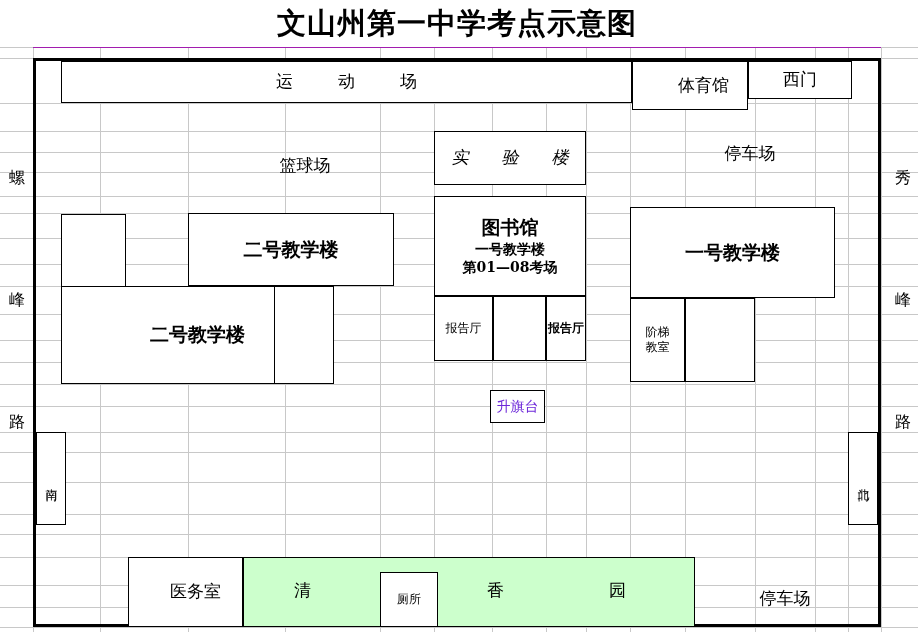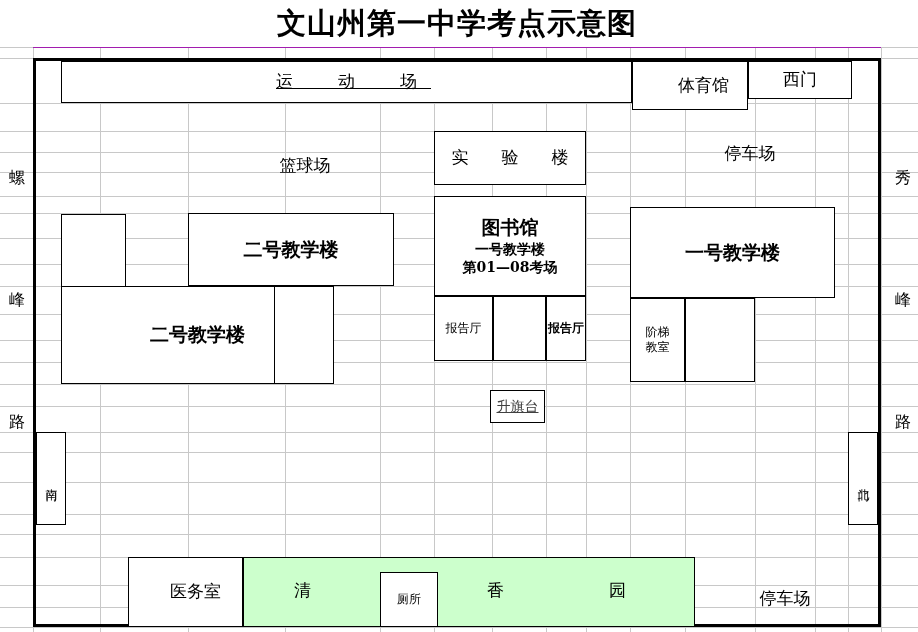--- a/index.html
+++ b/index.html
@@ -51,7 +51,7 @@
   }
   .nob{border:none;background:transparent;}
 
-  .lbl-sp{letter-spacing:14px;text-indent:14px;text-decoration:underline;}
+  .lbl-sp{letter-spacing:14px;text-indent:14px;}
   .lbl-sp2{letter-spacing:8px;text-indent:8px;}
 
   .big{font-size:19px;font-weight:bold;}

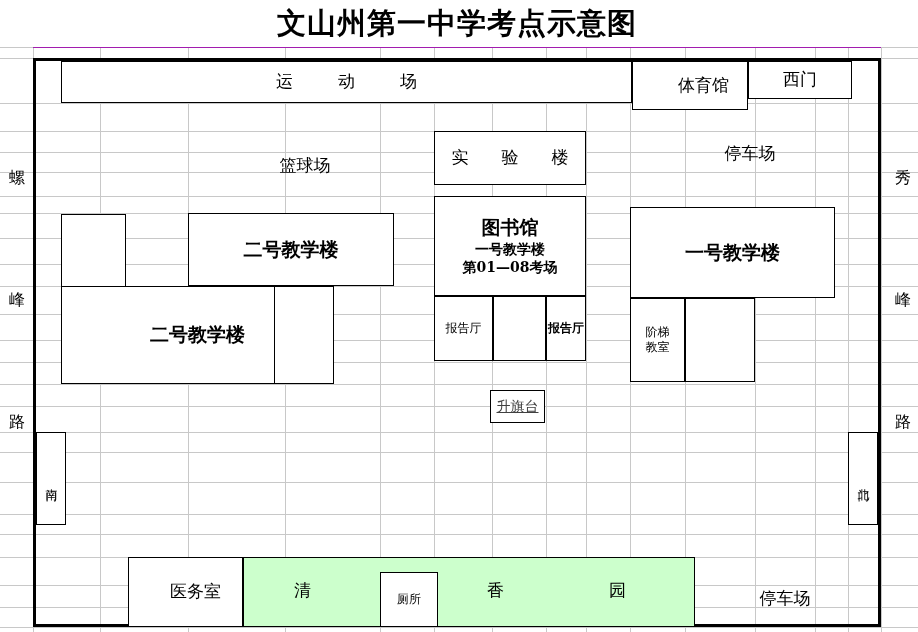--- a/index.html
+++ b/index.html
@@ -151,7 +151,7 @@
 
   <div class="box nob mid" style="left:660px;top:140px;width:180px;height:28px;">停车场</div>
 
-  <div class="box lbl-sp2 mid" style="left:434px;top:131px;width:152px;height:54px;">实　验　楼</div>
+  <div class="box lbl-sp2 mid" style="left:434px;top:131px;width:152px;height:54px;font-style:italic;">实　验　楼</div>
 
   <div class="box big" style="left:188px;top:213px;width:206px;height:73px;">二号教学楼</div>
 

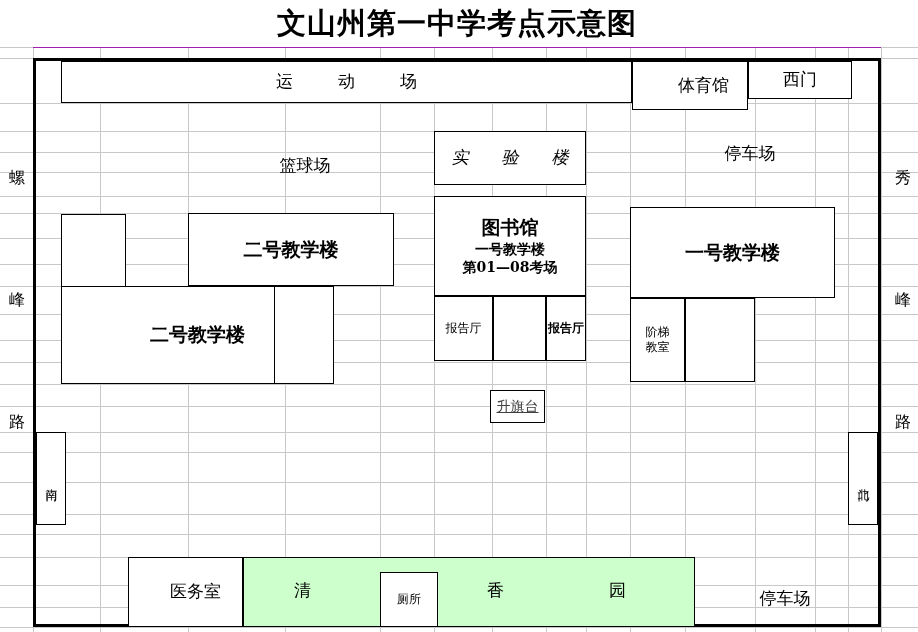--- a/index.html
+++ b/index.html
@@ -65,7 +65,7 @@
   .stack .l3{font-size:14px;font-weight:bold;}
 
   .green{background:#ccffcc;}
-  .red{color:#404040;font-size:14px;text-decoration:underline;}
+  .red{color:#6d28d9;font-size:14px;}
 
   
   .roadlbl{

